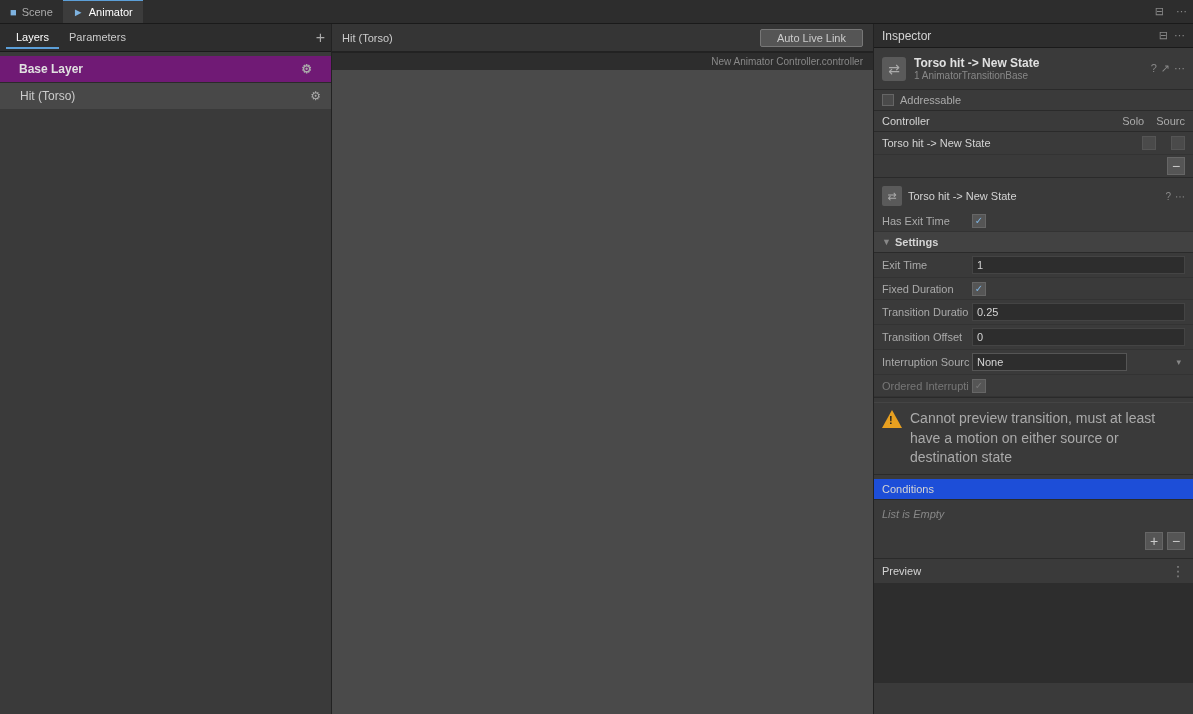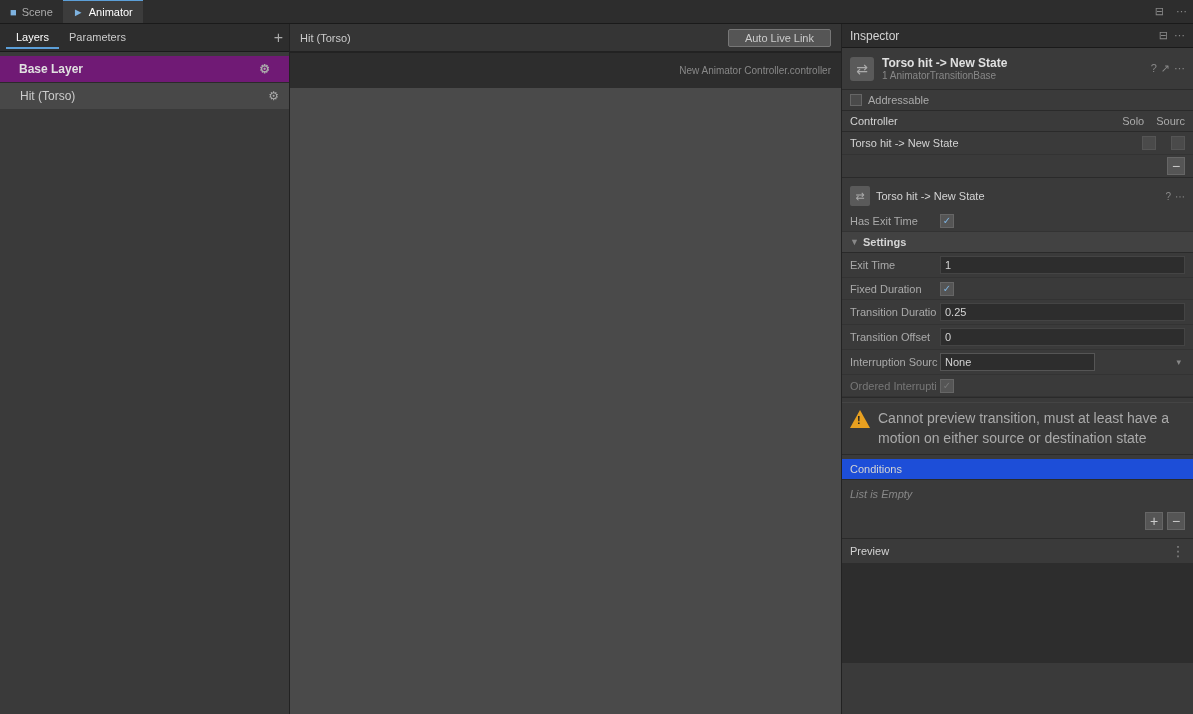--- a/index.html
+++ b/index.html
@@ -57,7 +57,7 @@
 
     
     .left-panel {
-      width: 290px;
+      width: 332px;
       background: #3a3a3a;
       display: flex;
       flex-direction: column;

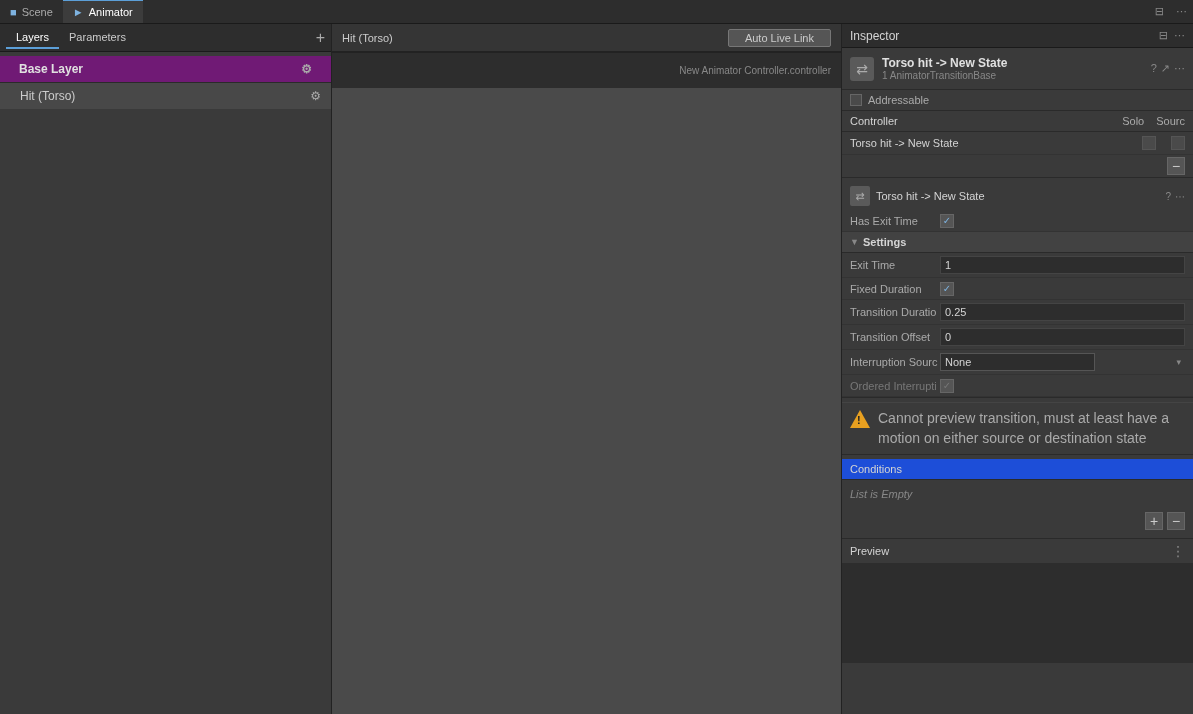--- a/index.html
+++ b/index.html
@@ -184,7 +184,7 @@
 
     
     .inspector-panel {
-      width: 352px;
+      width: 320px;
       background: #3a3a3a;
       border-left: 1px solid #222;
       display: flex;

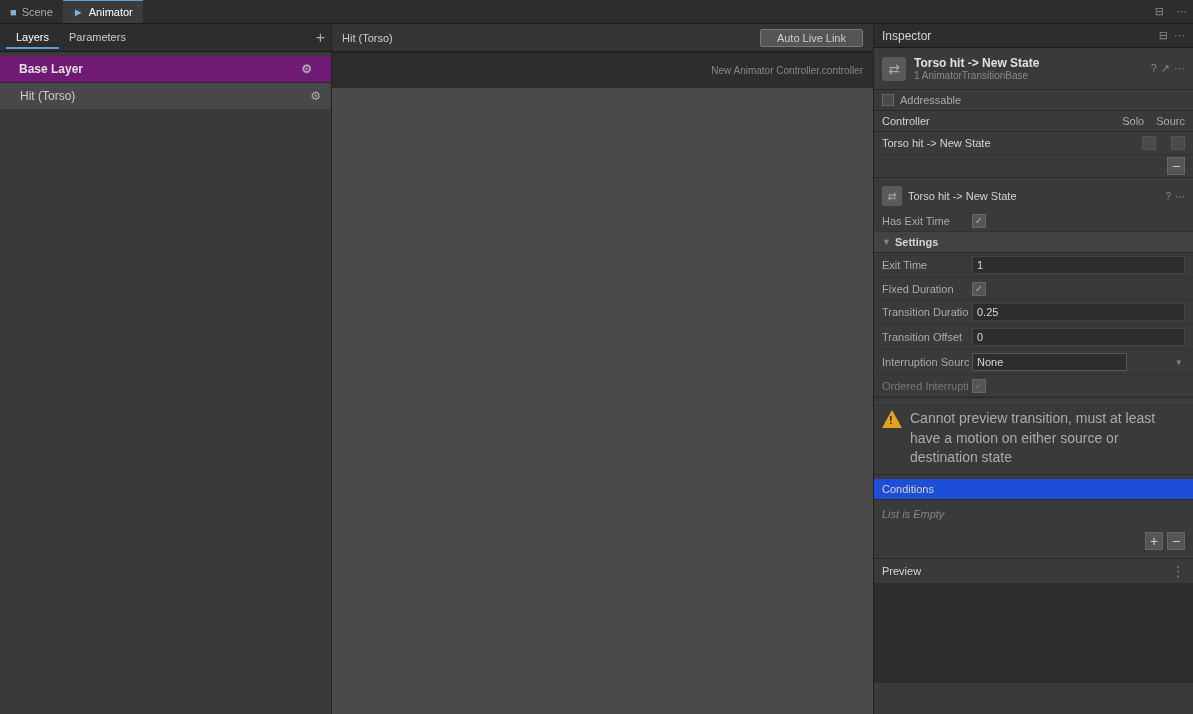--- a/index.html
+++ b/index.html
@@ -171,7 +171,7 @@
     }
 
     .status-bar {
-      height: 36px;
+      height: 18px;
       background: #2d2d2d;
       border-top: 1px solid #222;
       display: flex;

